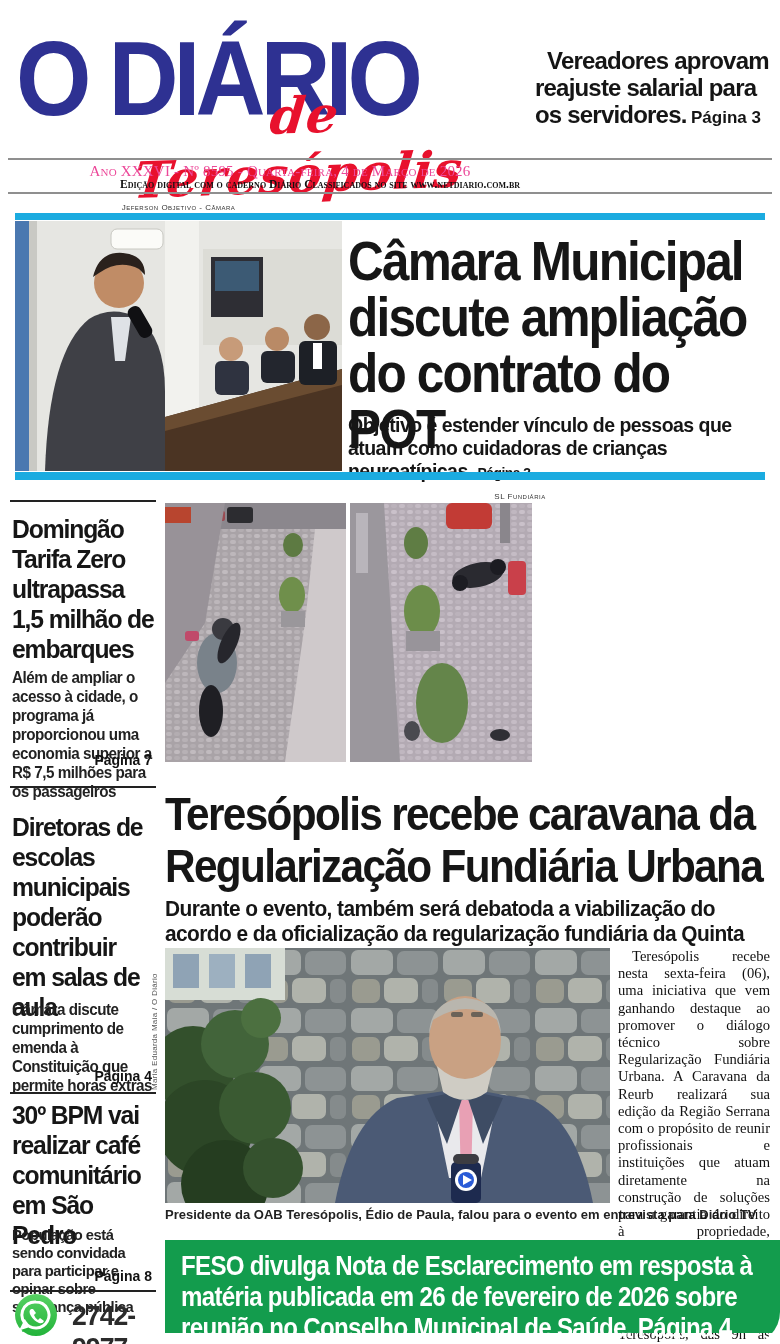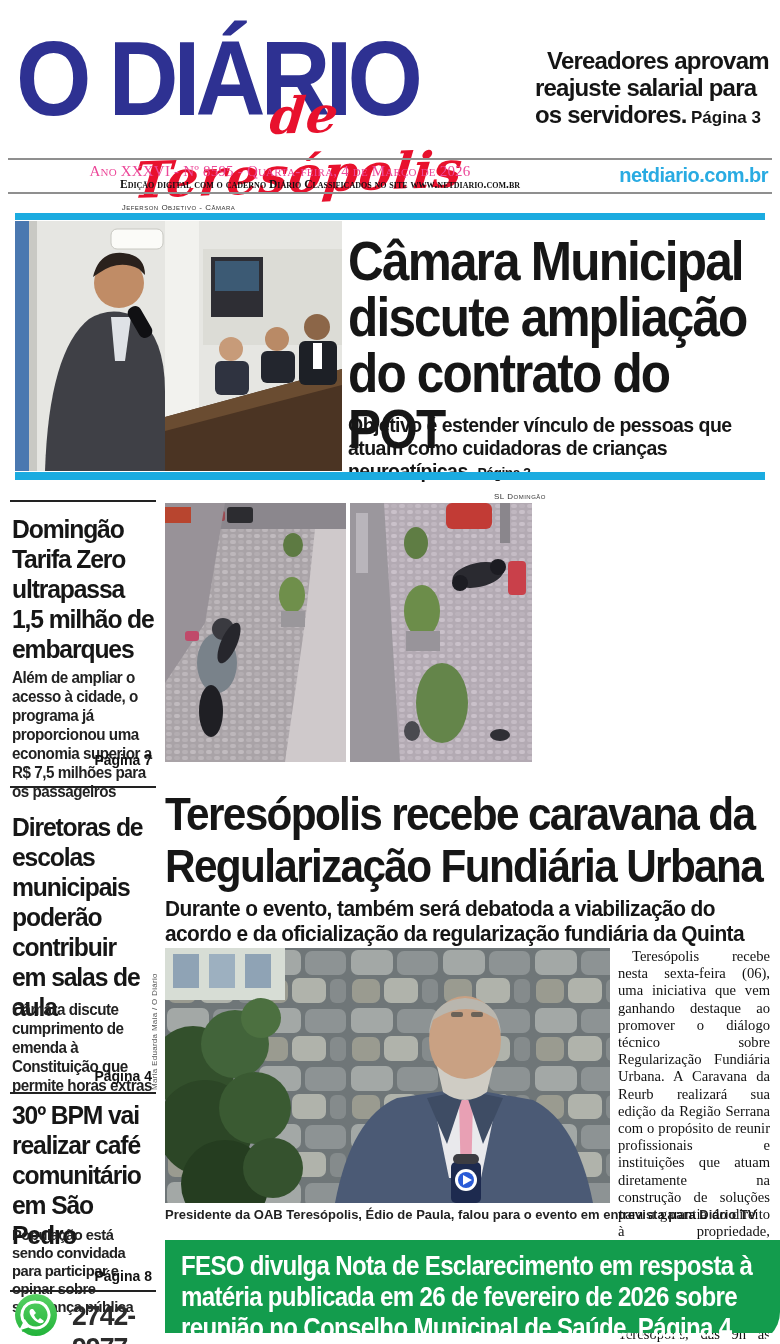--- a/index.html
+++ b/index.html
@@ -142,7 +142,6 @@
   <div class="abs rule-full" style="top:158px"></div>
   <div class="abs edition-line">Ano XXXVI - Nº 8595 - Quarta-feira, 4 de Março de 2026</div>
   <div class="abs digital-line">Edição digital com o caderno Diário Classificados no site www.netdiario.com.br</div>
-  <div class="abs website">netdiario.com.br</div>
   <div class="abs rule-full" style="top:192px"></div>
 
   <div class="abs photo-credit" style="left:15px; top:203px; width:327px; text-align:center;">Jeferson Objetivo - Câmara</div>

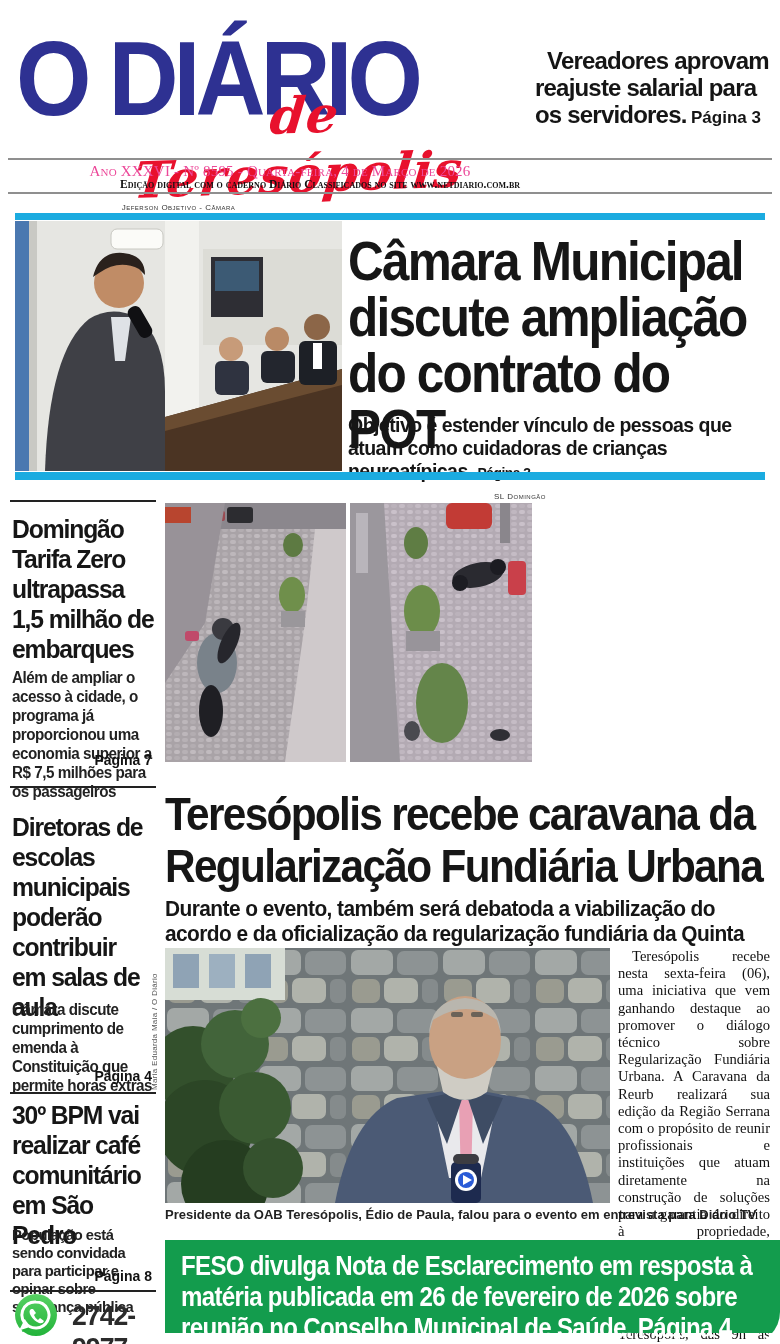--- a/index.html
+++ b/index.html
@@ -196,7 +196,7 @@
   <div class="abs side-pg" style="top:752px">Página 7</div>
   <div class="abs siderule" style="top:786px"></div>
 
-  <div class="abs photo-credit" style="left:440px; top:492px; width:160px; text-align:center;">SL Domingão</div>
+  <div class="abs photo-credit" style="left:440px; top:492px; width:160px; text-align:center;">SL Fundiária</div>
 
   <div class="abs cctv1">
     <svg width="181" height="259" viewBox="0 0 181 259">

